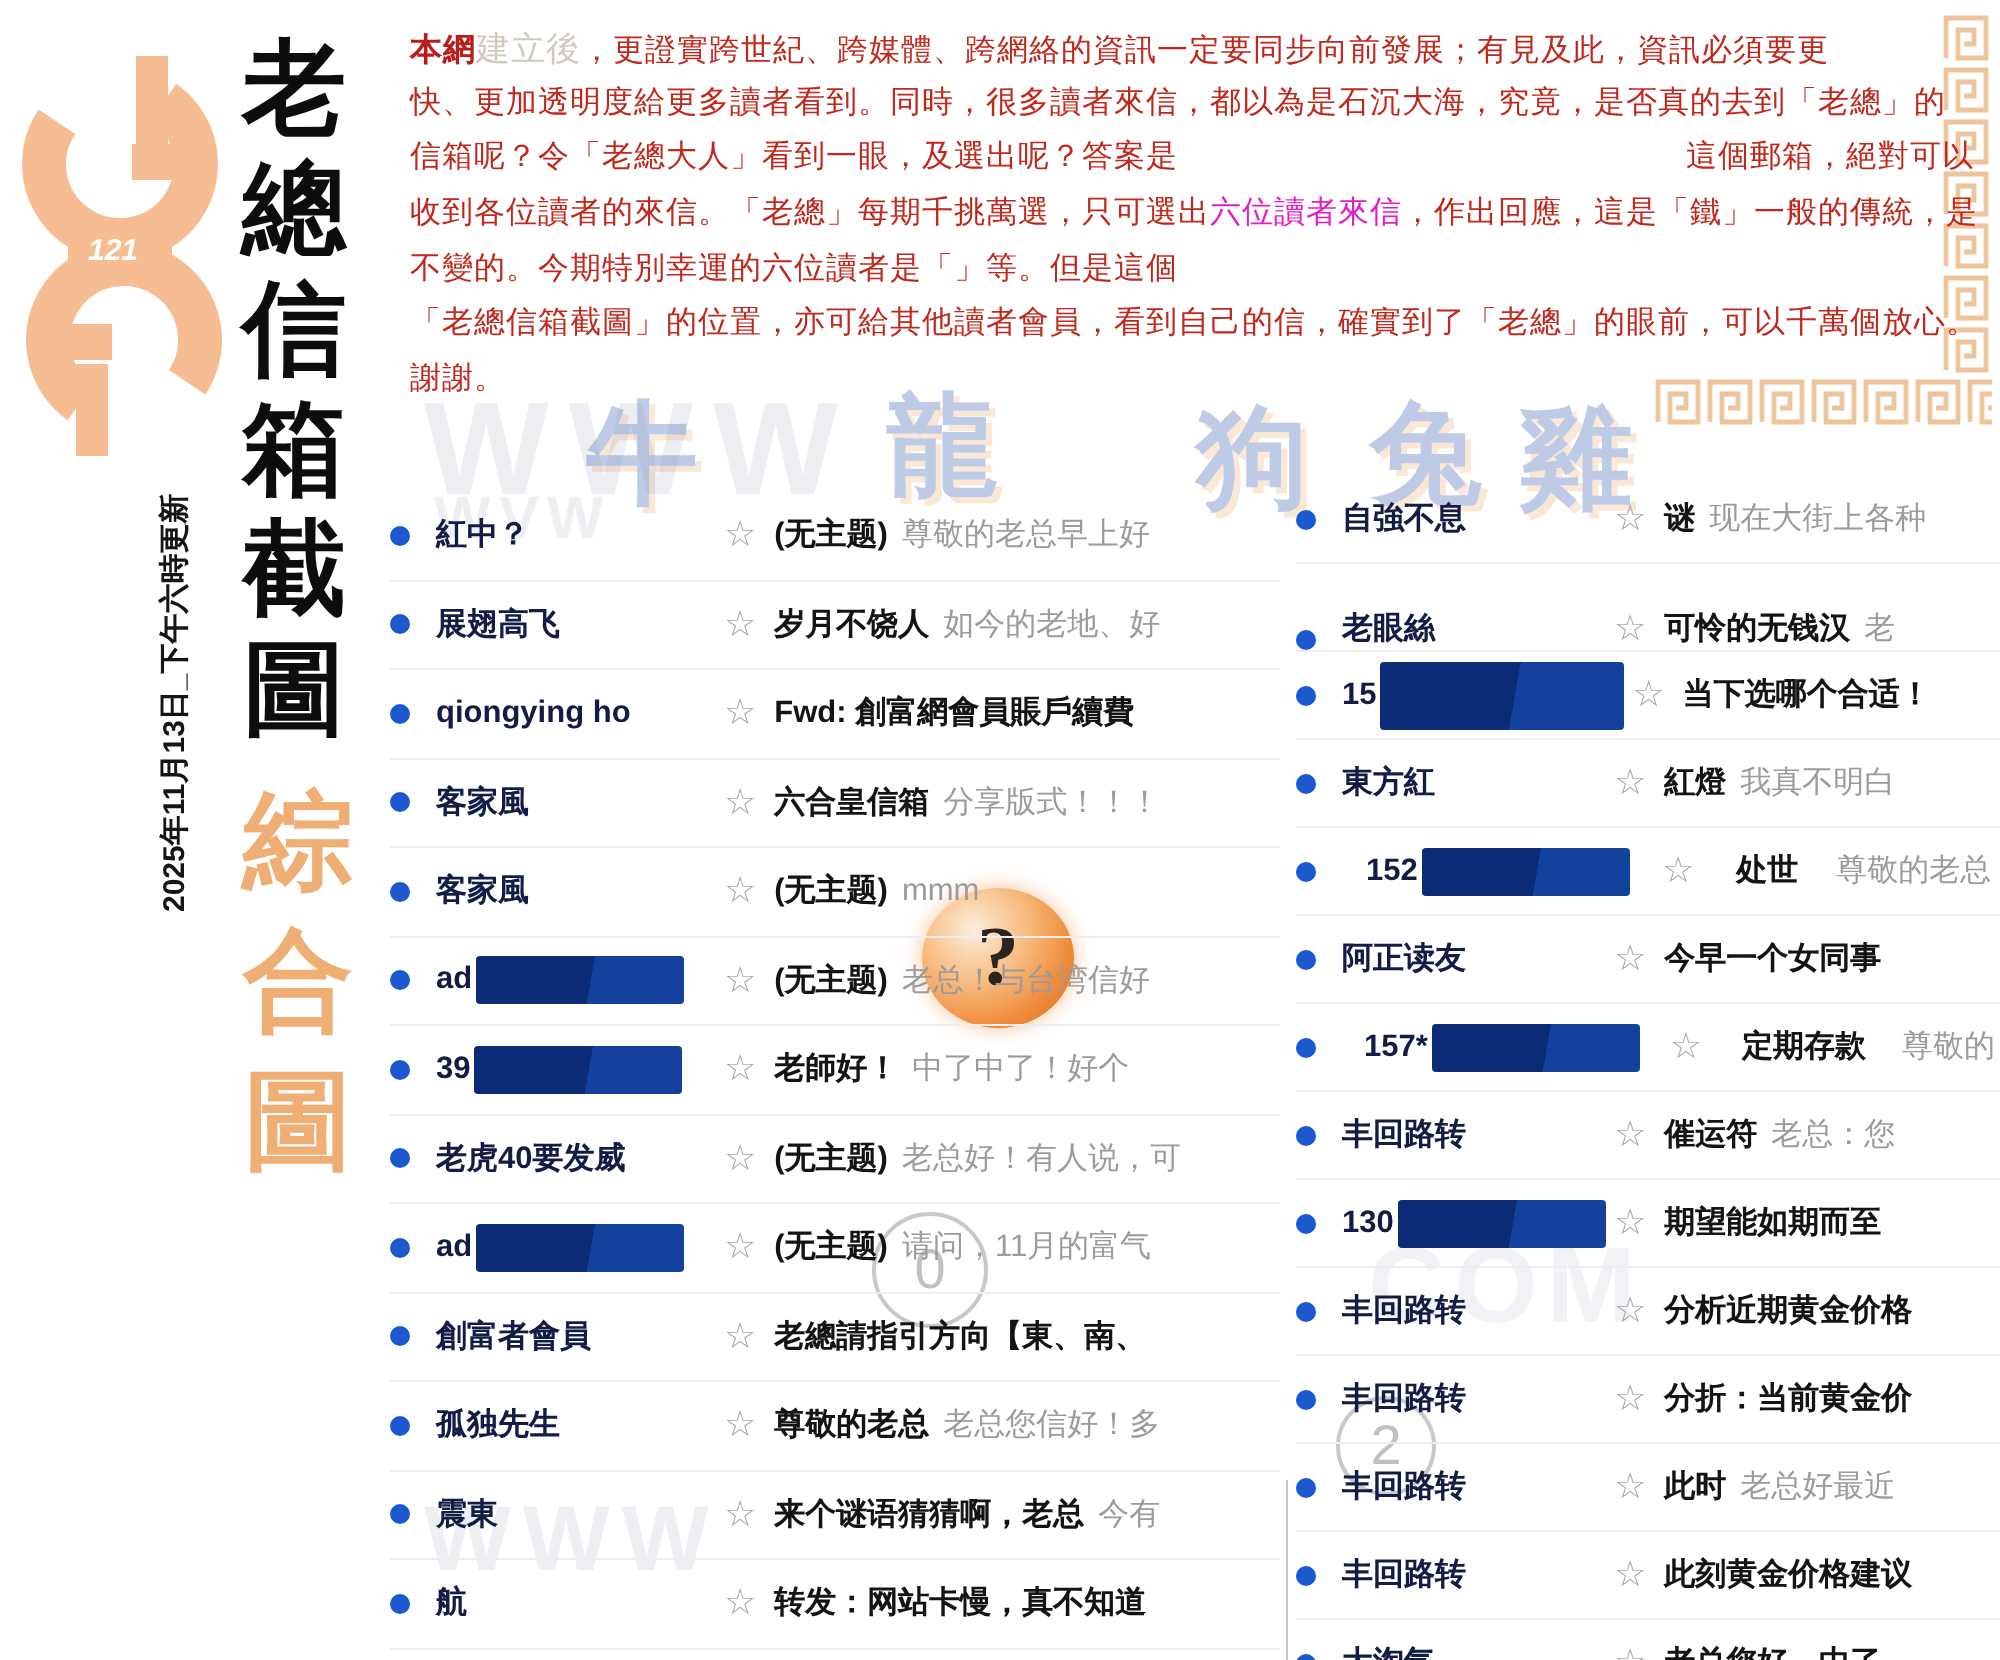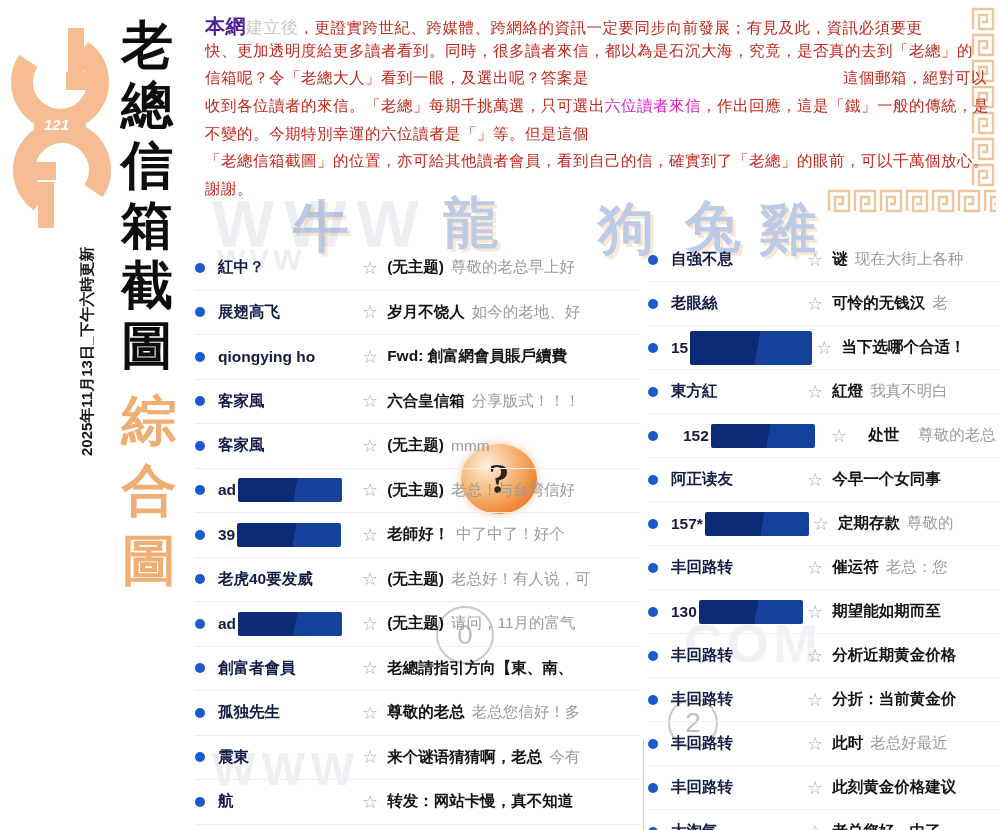--- a/index.html
+++ b/index.html
@@ -27,7 +27,7 @@
   .intro .line{display:flex;align-items:baseline;height:27.7px;font-size:15.5px;
                letter-spacing:.5px;white-space:nowrap;}
   .seg-red{color:#c0281d;}
-  .seg-bold-black{color:#4c1d95;font-weight:bold;font-size:20px;}
+  .seg-bold-black{color:#b91c1c;font-weight:bold;font-size:16px;}
   .seg-faded{color:#cfc9bf;font-size:17px;}
   .seg-magenta{color:#e21ec4;}
   .seg-spacer{flex:1;}

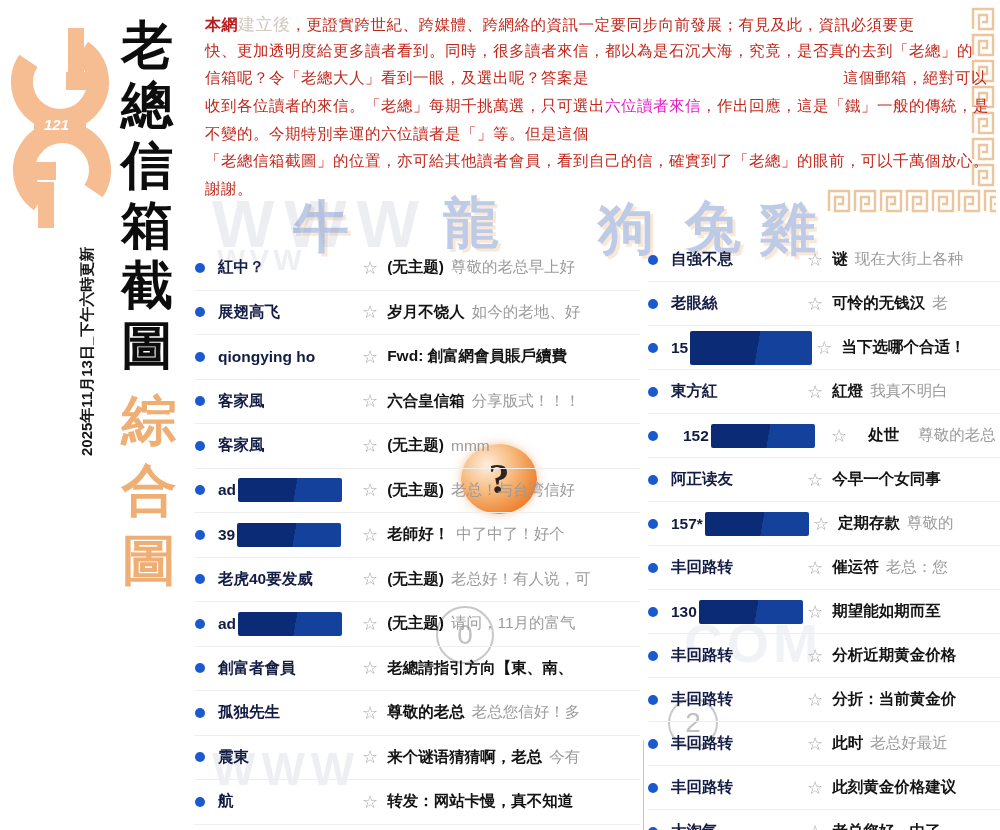--- a/index.html
+++ b/index.html
@@ -283,7 +283,7 @@
         <span class="subject">谜</span>
         <span class="preview">现在大街上各种</span>
       </div>
-      <div class="mail-row" style="height: 43px;">
+      <div class="mail-row" style="height: 43px; align-items: flex-end;">
         <span class="bullet"></span>
         <span class="sender" style="flex: 0 0 132px;">
           <span>老眼絲</span>

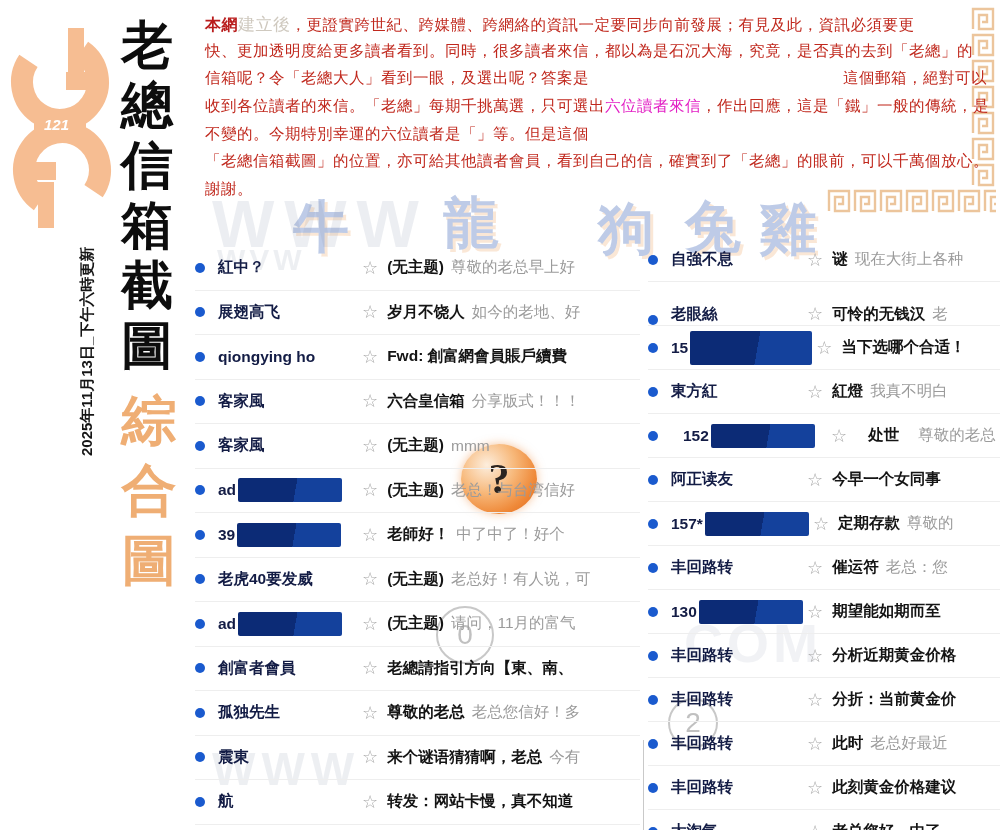--- a/index.html
+++ b/index.html
@@ -328,7 +328,7 @@
         <span class="star">☆</span>
         <span class="subject">今早一个女同事</span>
       </div>
-      <div class="mail-row" style="height: 43px;">
+      <div class="mail-row" style="height: 43px; gap: 11px;">
         <span class="bullet"></span>
         <span class="sender" style="flex: 0 0 132px;">
           <span>157*</span>

